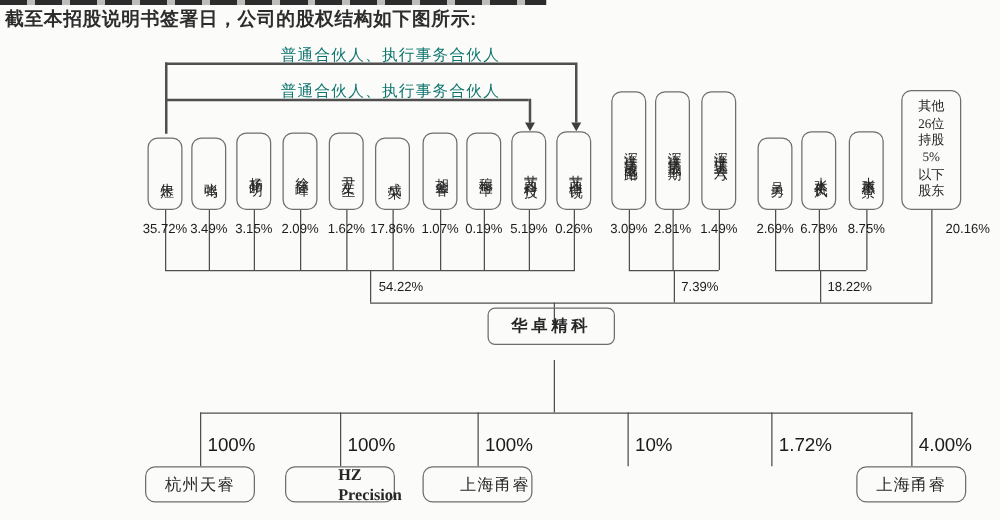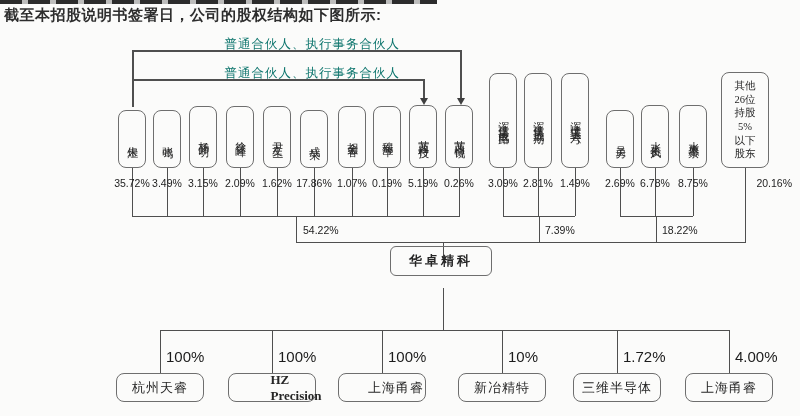--- a/index.html
+++ b/index.html
@@ -192,9 +192,6 @@
   <div class="box subbox" style="left:338px;padding-left:28px;">
       <span>上海甬睿</span>
     </div>
-  <div class="box subbox" style="left:458px;">
-      <span>新冶精特</span>
-    </div>
   <div class="box subbox" style="left:573px;">
       <span>三维半导体</span>
     </div>

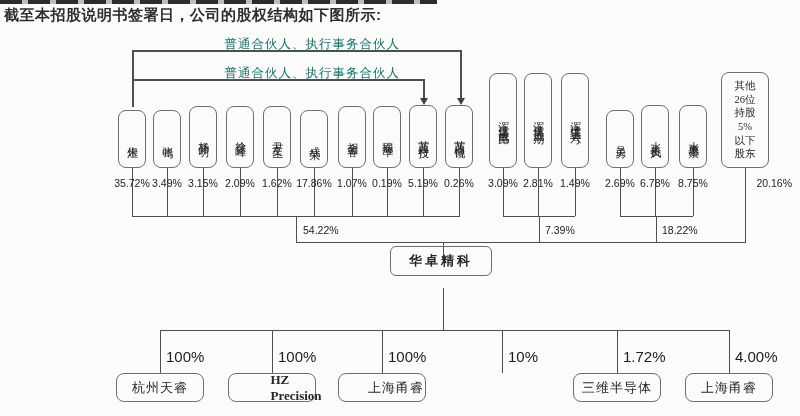--- a/index.html
+++ b/index.html
@@ -192,9 +192,6 @@
   <div class="box subbox" style="left:338px;padding-left:28px;">
       <span>上海甬睿</span>
     </div>
-  <div class="box subbox" style="left:573px;">
-      <span>三维半导体</span>
-    </div>
   <div class="box subbox" style="left:685px;">
       <span>上海甬睿</span>
     </div>

